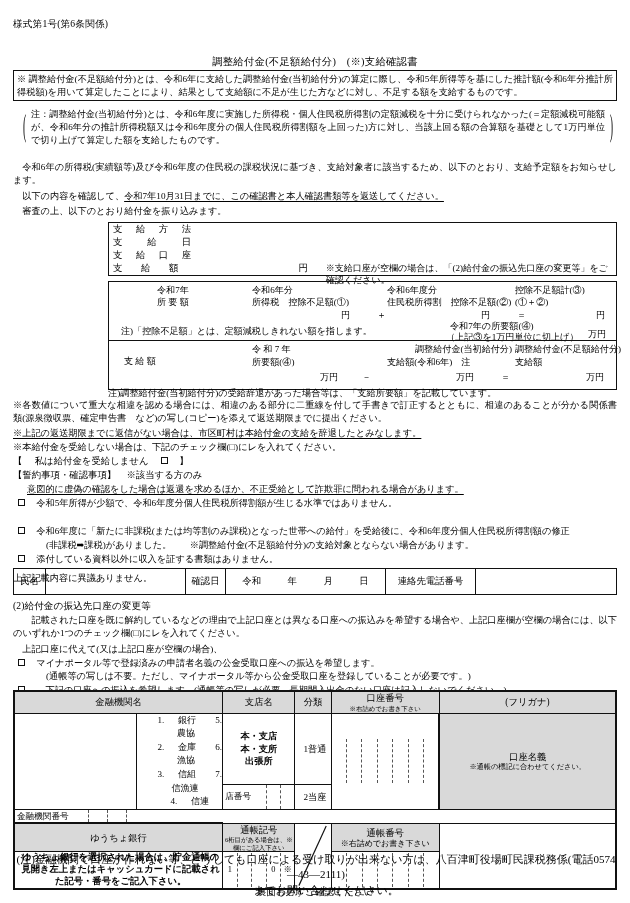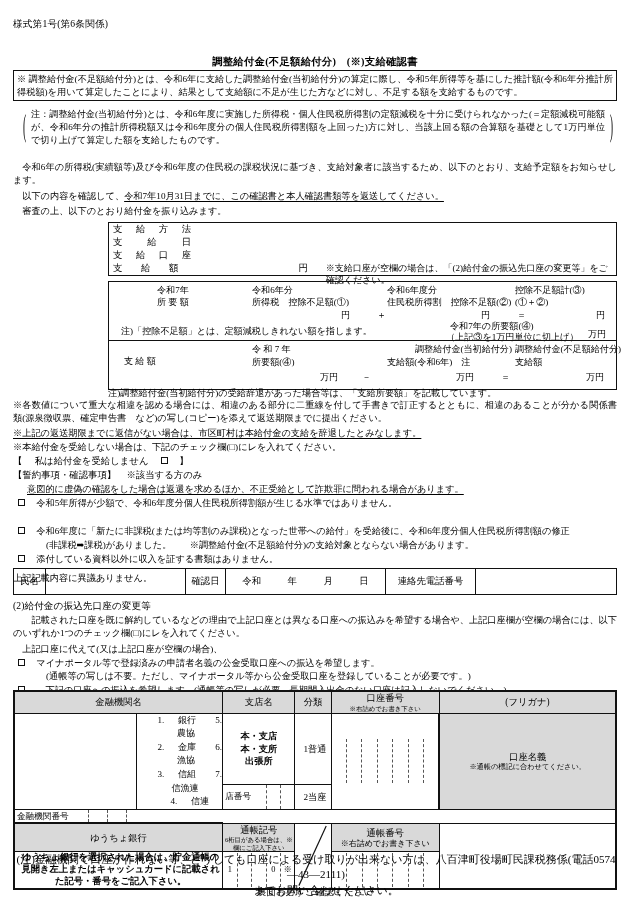--- a/index.html
+++ b/index.html
@@ -38,7 +38,7 @@
     top: 55px;
     text-align: center;
     font-size: 10.3px;
-    font-weight: bold;
+    font-weight: normal;
     letter-spacing: 0.3px;
   }
   

